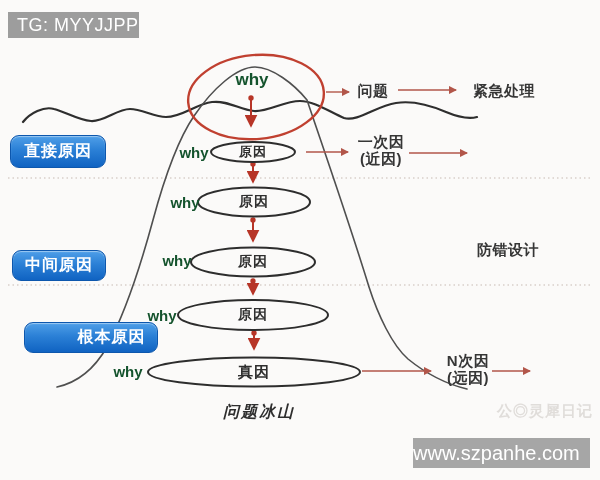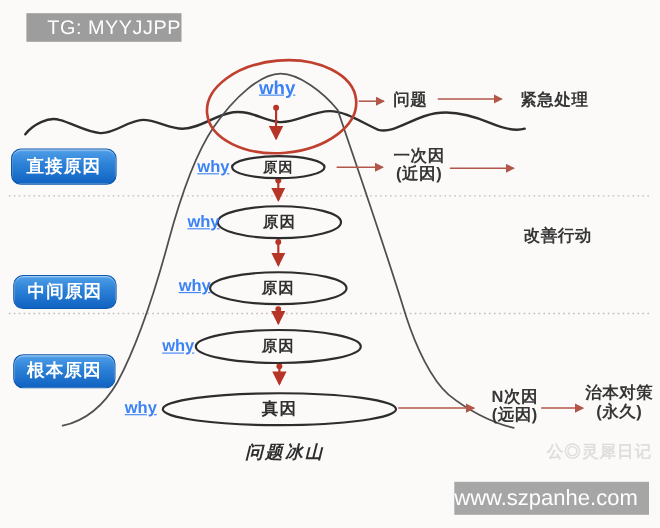--- a/index.html
+++ b/index.html
@@ -26,7 +26,7 @@
     position:absolute;background:#9d9d9d;color:#ffffff;
     display:flex;align-items:center;
   }
-  .top-banner{left:24px;top:12px;width:122px;height:26px;font-size:18px;padding-left:19px;letter-spacing:.5px;}
+  .top-banner{left:8px;top:12px;width:122px;height:26px;font-size:18px;padding-left:9px;letter-spacing:.5px;}
   .footer-banner{left:413px;top:438px;width:177px;height:30px;font-size:20px;background:#a6a6a6;}
   .watermark{color:#e0ddda;font-size:15px;letter-spacing:1px;font-weight:700;}
   .title-lbl{font-size:16px;letter-spacing:2px;color:#2e2e2e;font-style:italic;}

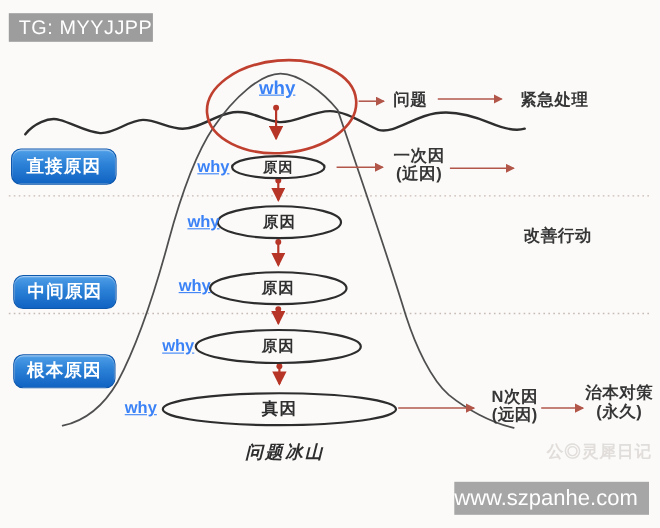--- a/index.html
+++ b/index.html
@@ -11,7 +11,7 @@
   .stage svg{position:absolute;left:0;top:0;}
   .lbl{position:absolute;white-space:nowrap;color:#3a3a3a;font-weight:700;}
   .ctr{transform:translate(-50%,-50%);text-align:center;}
-  .why{color:#3b82f6;font-weight:700;font-size:15px;text-decoration:underline;}
+  .why{color:#14532d;font-weight:700;font-size:15px;}
   .node-text{color:#2f2f2f;font-size:14px;letter-spacing:1px;}
   .flow{font-size:15px;color:#363636;letter-spacing:0.5px;}
   .two-line{line-height:17px;}

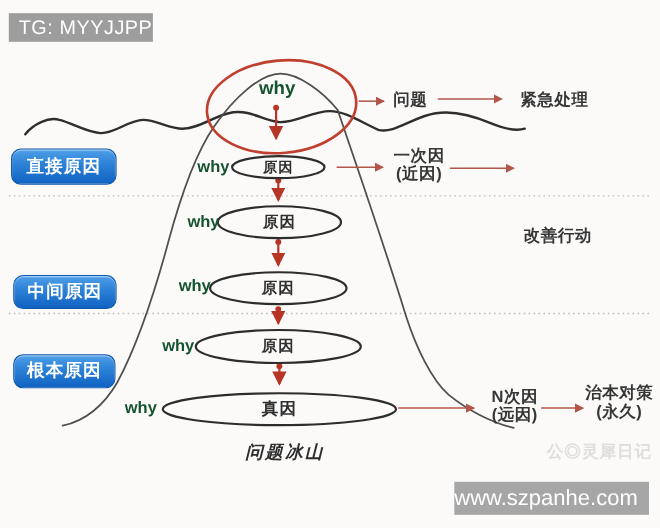--- a/index.html
+++ b/index.html
@@ -132,7 +132,6 @@
     <div>(近因)</div>
   </div>
 
-  <div class="lbl ctr flow" style="left:507px;top:215px;">改善行动</div>
 
   <div class="lbl ctr flow two-line" style="left:468px;top:369px;">
     <div>N次因</div>

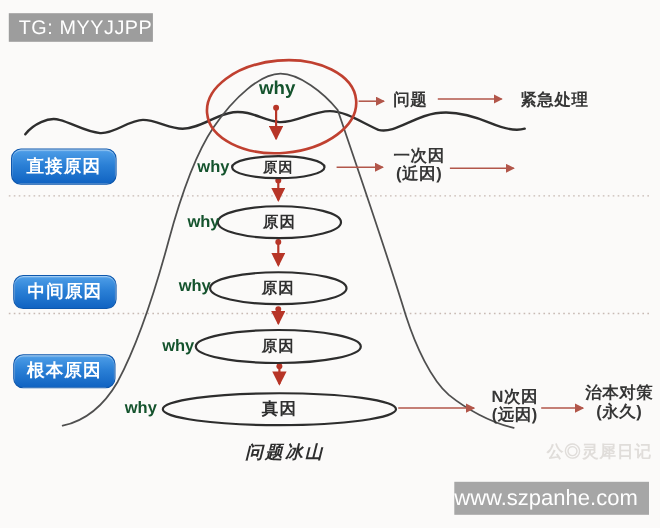--- a/index.html
+++ b/index.html
@@ -132,6 +132,7 @@
     <div>(近因)</div>
   </div>
 
+  <div class="lbl ctr flow" style="left:508px;top:250px;">防错设计</div>
 
   <div class="lbl ctr flow two-line" style="left:468px;top:369px;">
     <div>N次因</div>

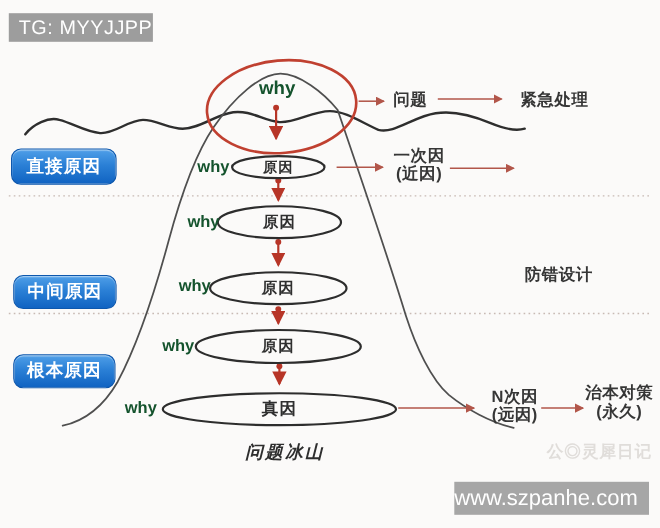--- a/index.html
+++ b/index.html
@@ -105,7 +105,7 @@
   <div class="blue-box" style="left:12px;top:222px;width:92px;height:29px;margin-top:28px;">
     <span>中间原因</span>
   </div>
-  <div class="blue-box" style="left:12px;top:322px;width:91px;height:29px;">
+  <div class="blue-box" style="left:24px;top:322px;width:91px;height:29px;padding-left:41px;">
     <span>根本原因</span>
   </div>
 

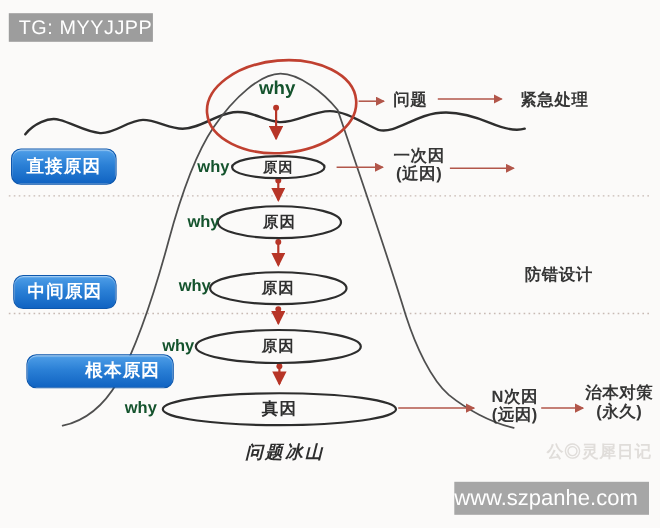--- a/index.html
+++ b/index.html
@@ -138,10 +138,6 @@
     <div>N次因</div>
     <div>(远因)</div>
   </div>
-  <div class="lbl ctr flow two-line" style="left:563px;top:366px;">
-    <div>治本对策</div>
-    <div>(永久)</div>
-  </div>
 
   <div class="lbl ctr title-lbl" style="left:259px;top:412px;">问题冰山</div>
 

